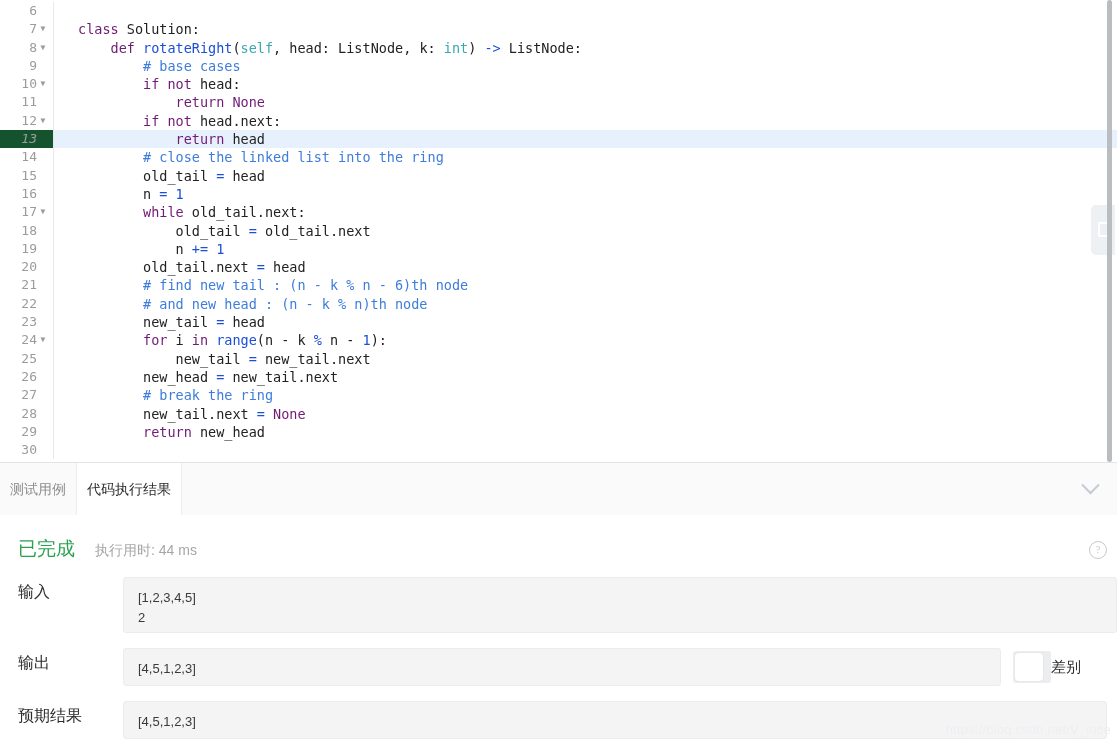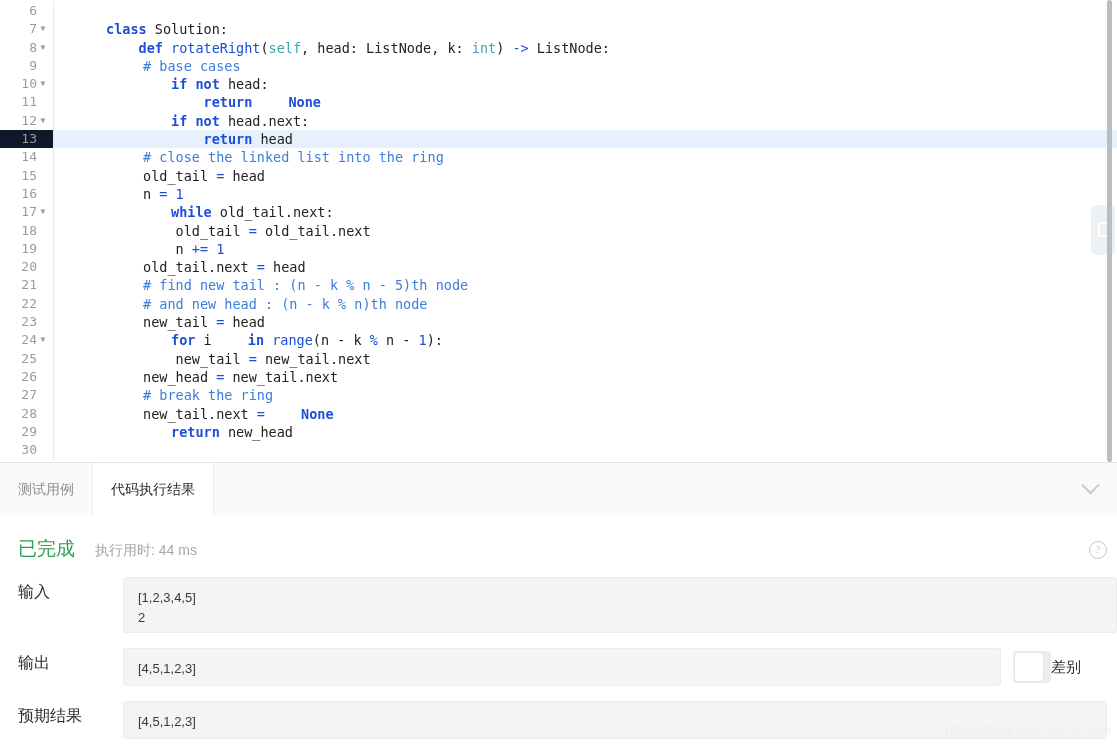--- a/index.html
+++ b/index.html
@@ -81,7 +81,7 @@
     padding-left: 24px;
     width: calc(100% + 24px);
   }
-  .kw   { color: #1d4ed8; font-weight: bold; margin-left: 28px; }
+  .kw   { color: #701a75; font-weight: normal; }
   .fn   { color: #1a4fd6; }
   .cm   { color: #3e7ddb; }
   .num  { color: #1a4fd6; }

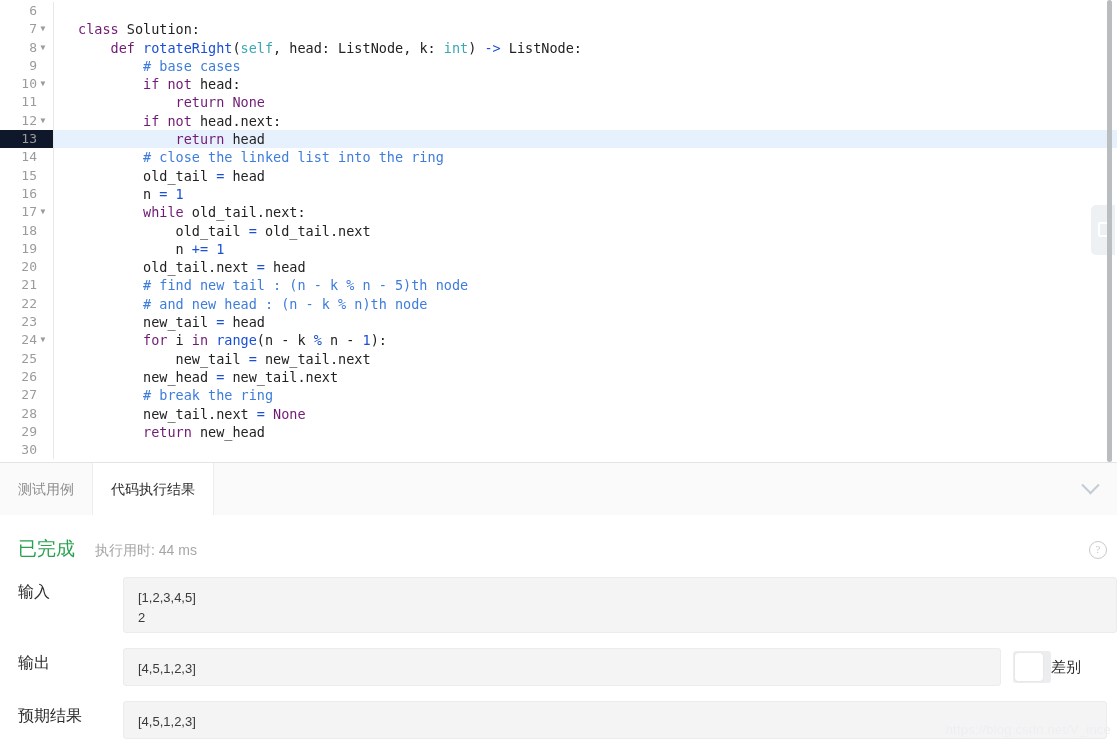--- a/index.html
+++ b/index.html
@@ -50,7 +50,7 @@
     font-size: 13px;
     box-sizing: border-box;
   }
-  .gutter-row.hl { background: #0f172a; }
+  .gutter-row.hl { background: #14532d; font-style: italic; }
   .gutter-num {
     text-align: right;
   }

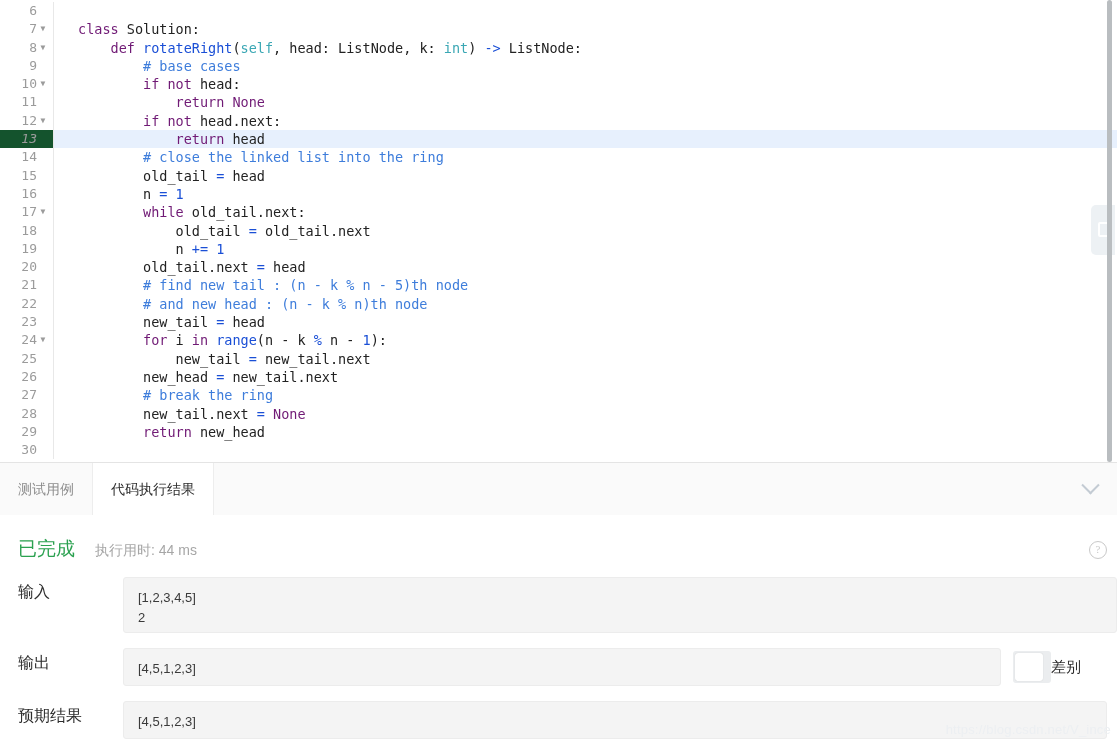--- a/index.html
+++ b/index.html
@@ -401,7 +401,7 @@
         <div class="line"><span class="pl">            old_tail </span><span class="op">=</span><span class="pl"> old_tail.next</span></div>
         <div class="line"><span class="pl">            n </span><span class="op">+=</span><span class="pl"> </span><span class="num">1</span></div>
         <div class="line"><span class="pl">        old_tail.next </span><span class="op">=</span><span class="pl"> head</span></div>
-        <div class="line"><span class="pl">        </span><span class="cm"># find new tail : (n - k % n - 5)th node</span></div>
+        <div class="line"><span class="pl">        </span><span class="cm"># find new tail : (n - k % n - 6)th node</span></div>
         <div class="line"><span class="pl">        </span><span class="cm"># and new head : (n - k % n)th node</span></div>
         <div class="line"><span class="pl">        new_tail </span><span class="op">=</span><span class="pl"> head</span></div>
         <div class="line"><span class="pl">        </span><span class="kw">for</span><span class="pl"> i </span><span class="kw">in</span><span class="pl"> </span><span class="fn">range</span><span class="pl">(n - k </span><span class="op">%</span><span class="pl"> n - </span><span class="num">1</span><span class="pl">):</span></div>

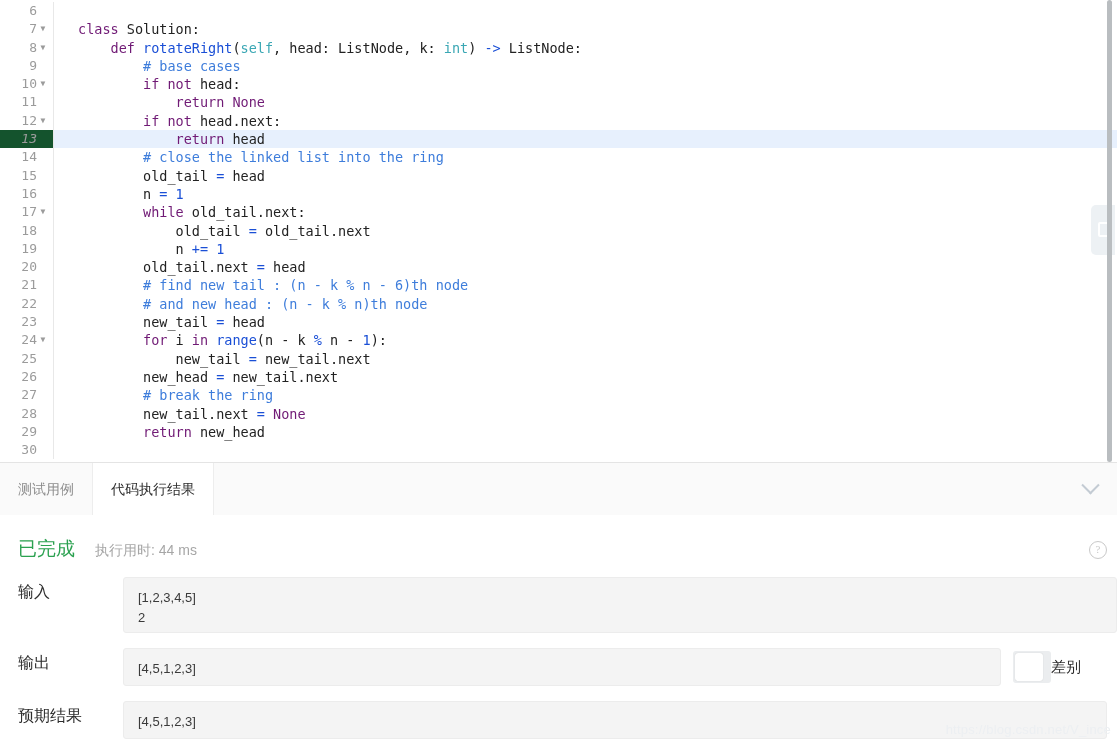--- a/index.html
+++ b/index.html
@@ -133,7 +133,7 @@
   .tab {
     display: flex;
     align-items: center;
-    padding: 0 18px;
+    padding: 0 10px;
     font-size: 14px;
     color: #8c8c8c;
     cursor: pointer;

